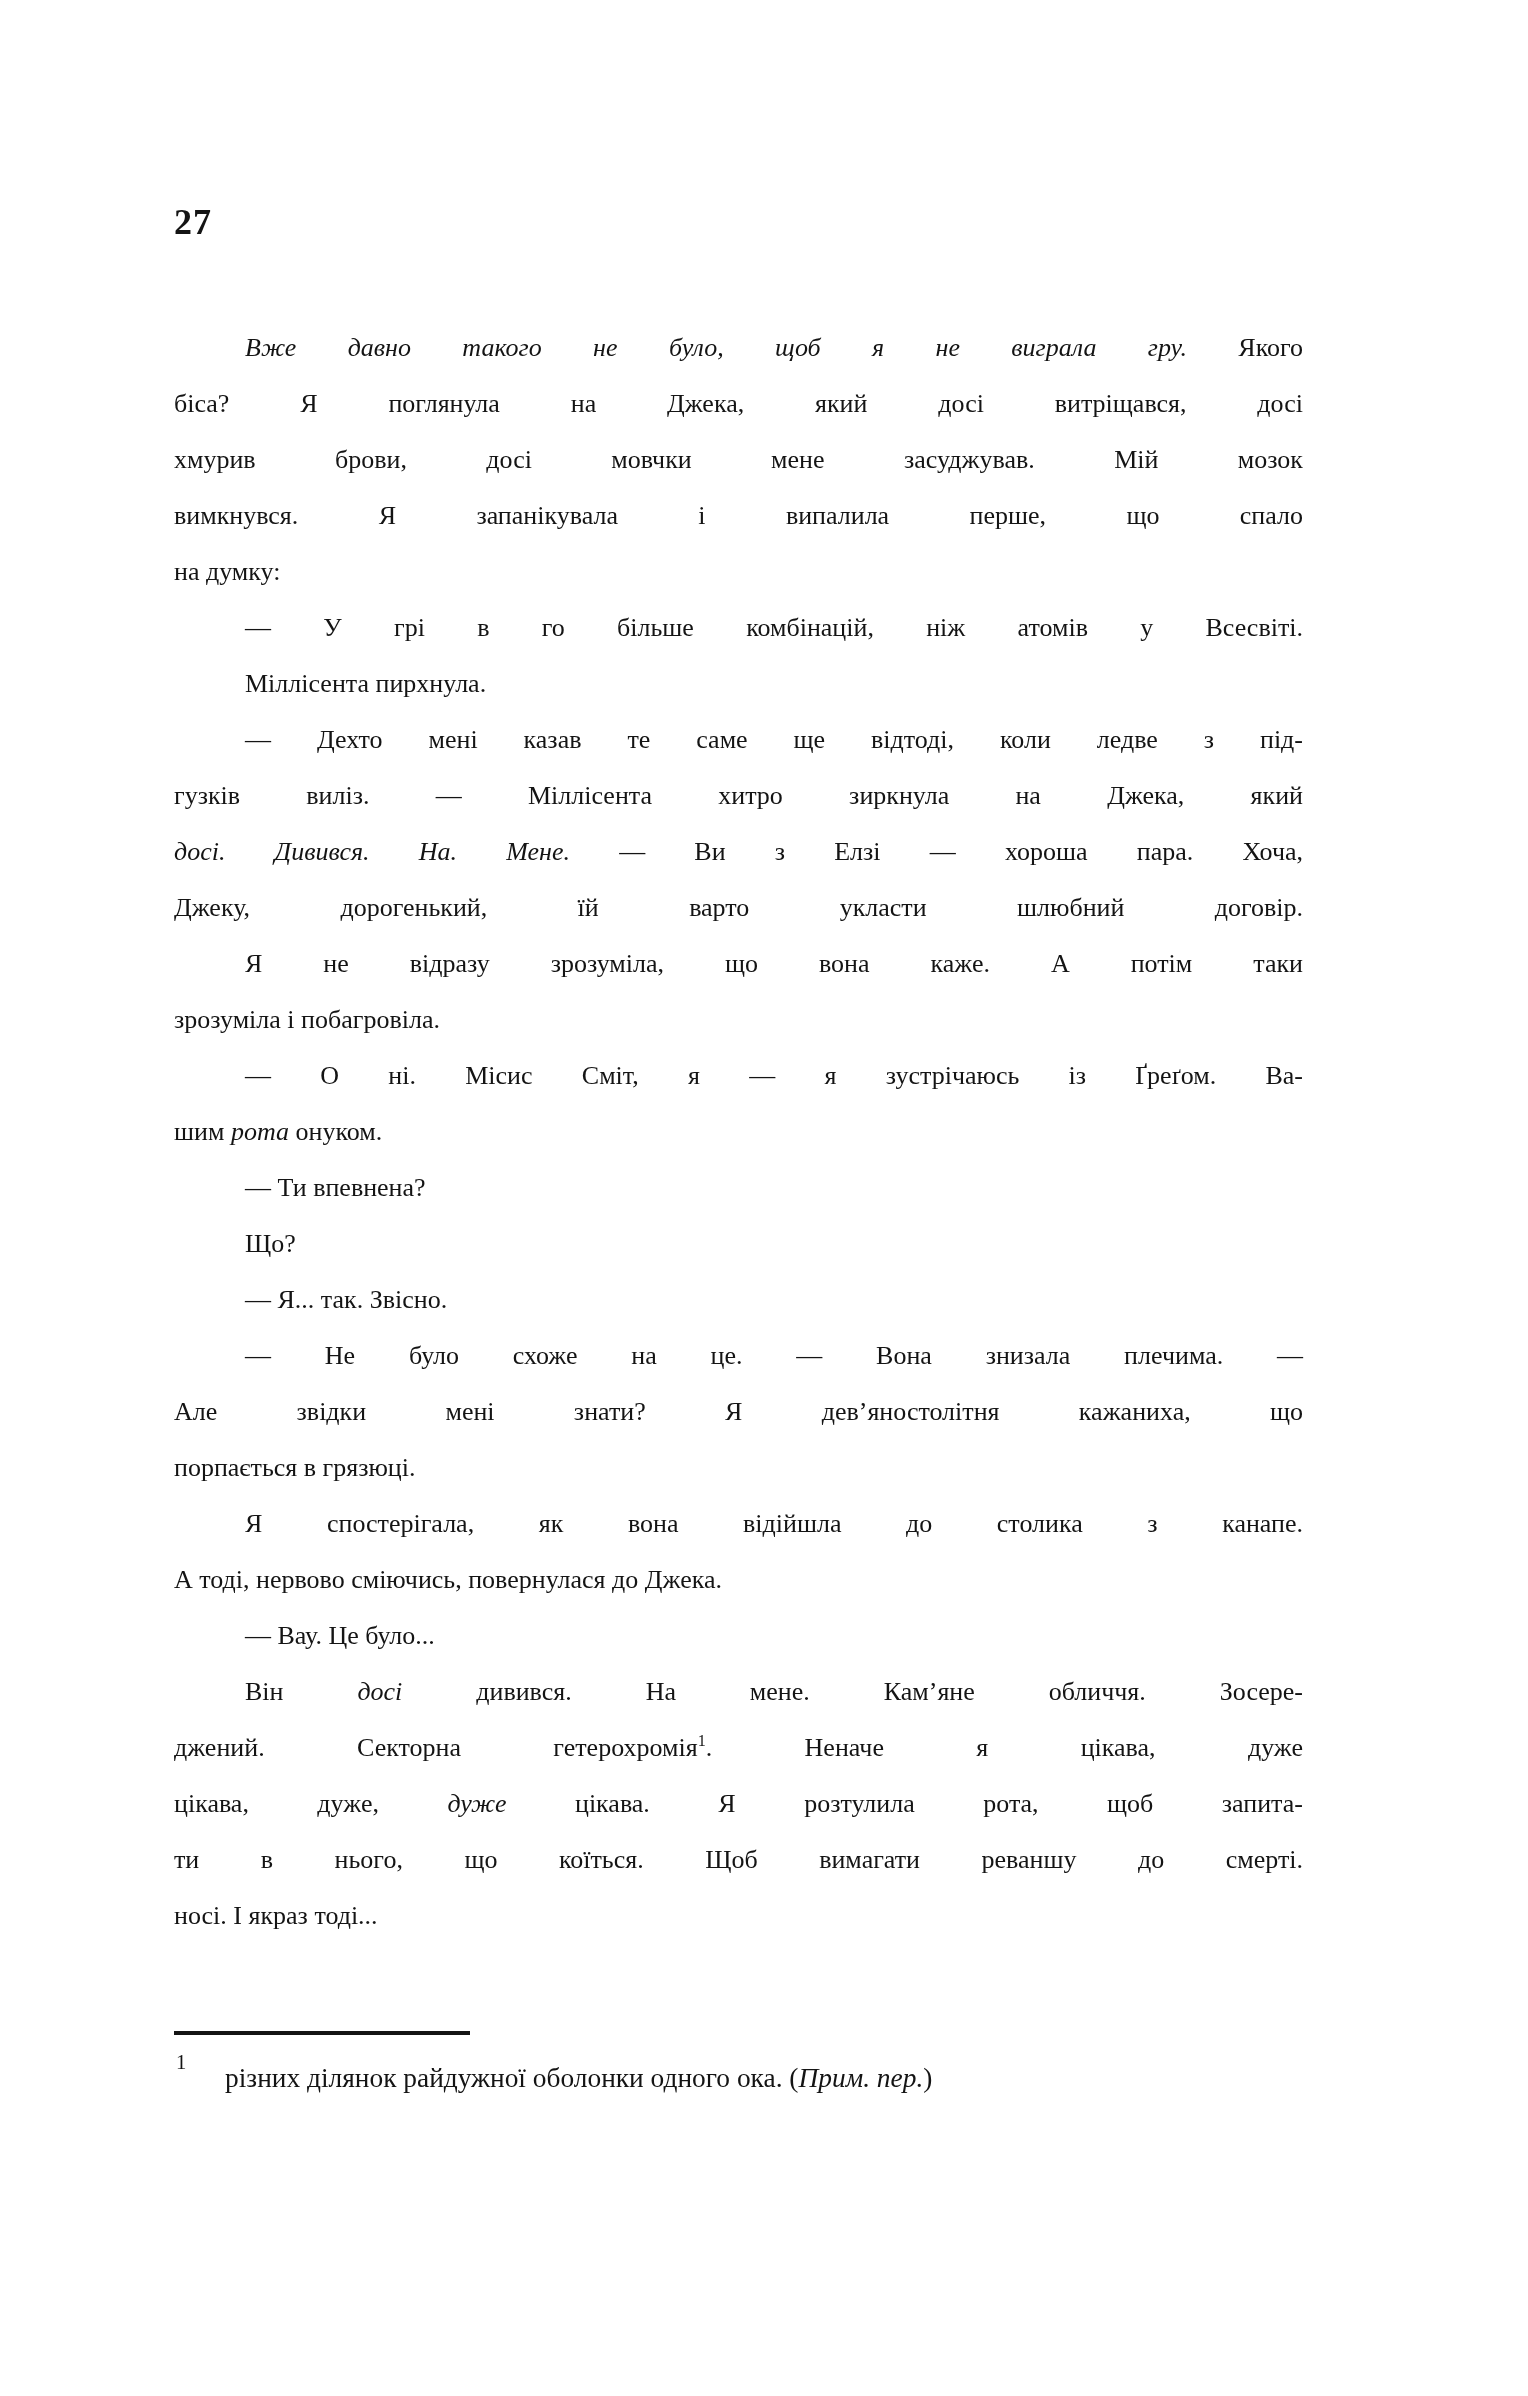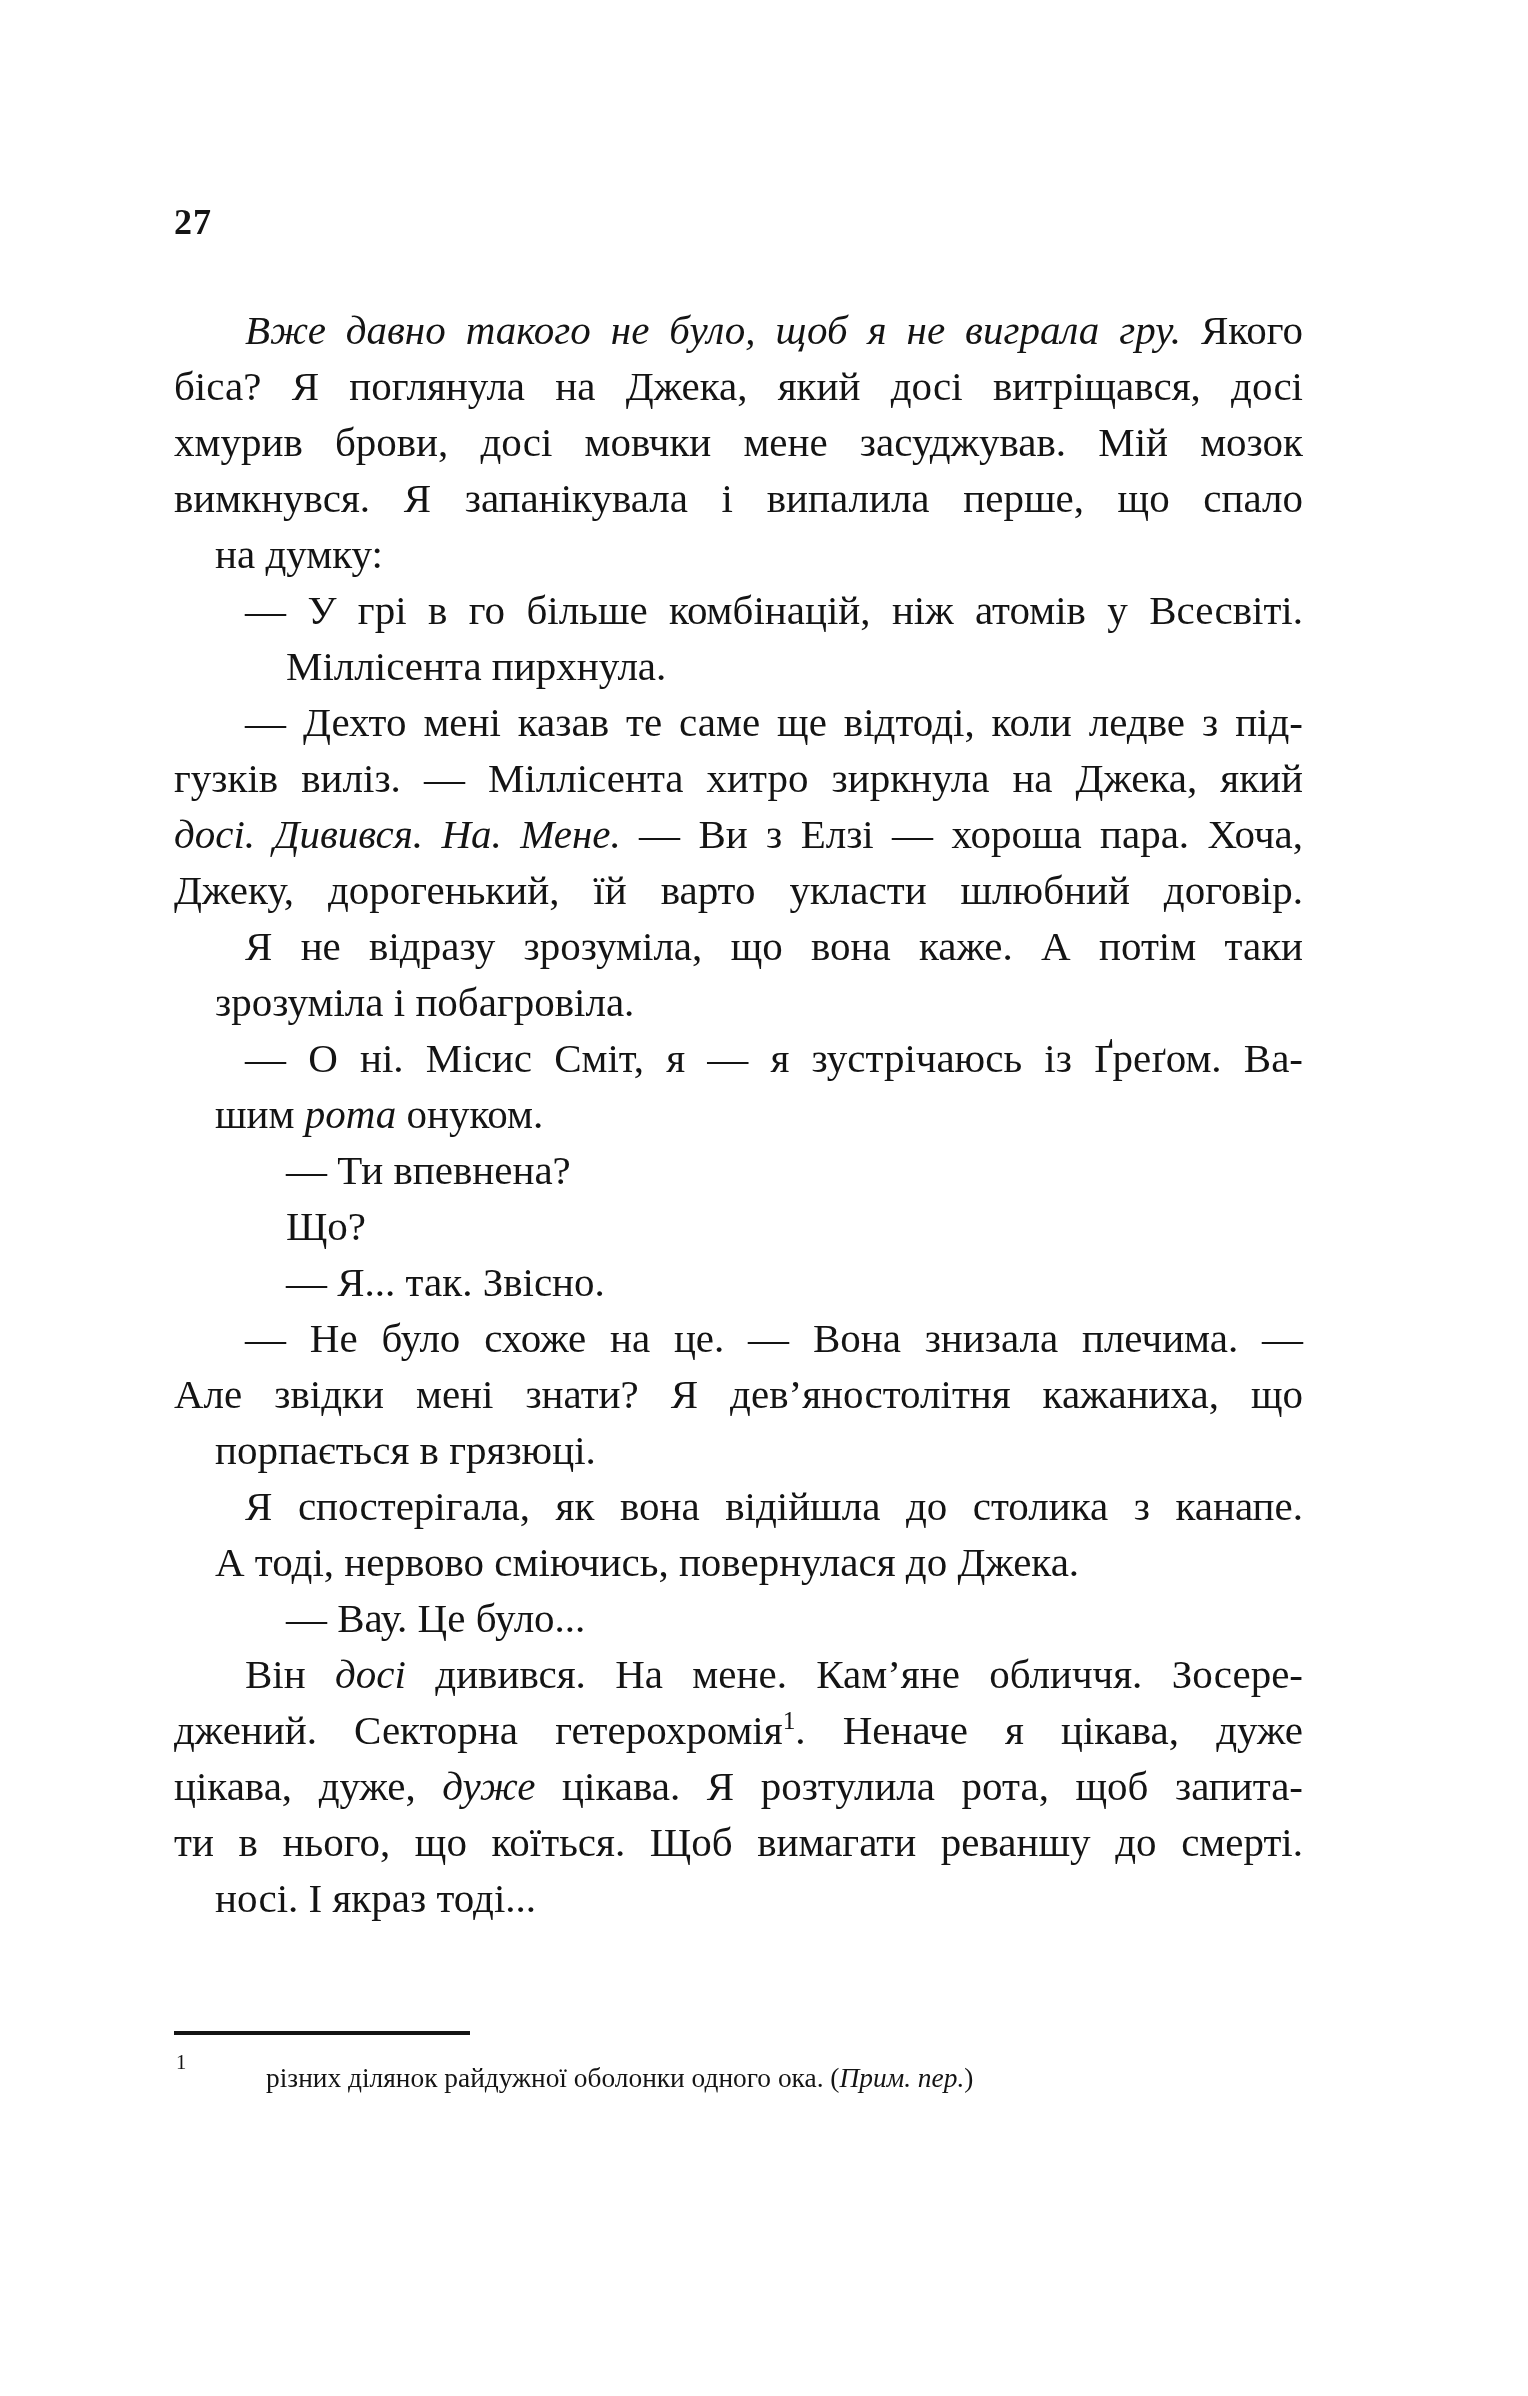--- a/index.html
+++ b/index.html
@@ -26,9 +26,9 @@
   }
   .text-block {
     position: absolute;
-    left: 174px; top: 302px;
+    left: 174px; top: 320px;
     width: 1129px;
-    font-size: 41px;
+    font-size: 26px;
   }
   .line {
     height: 56px;

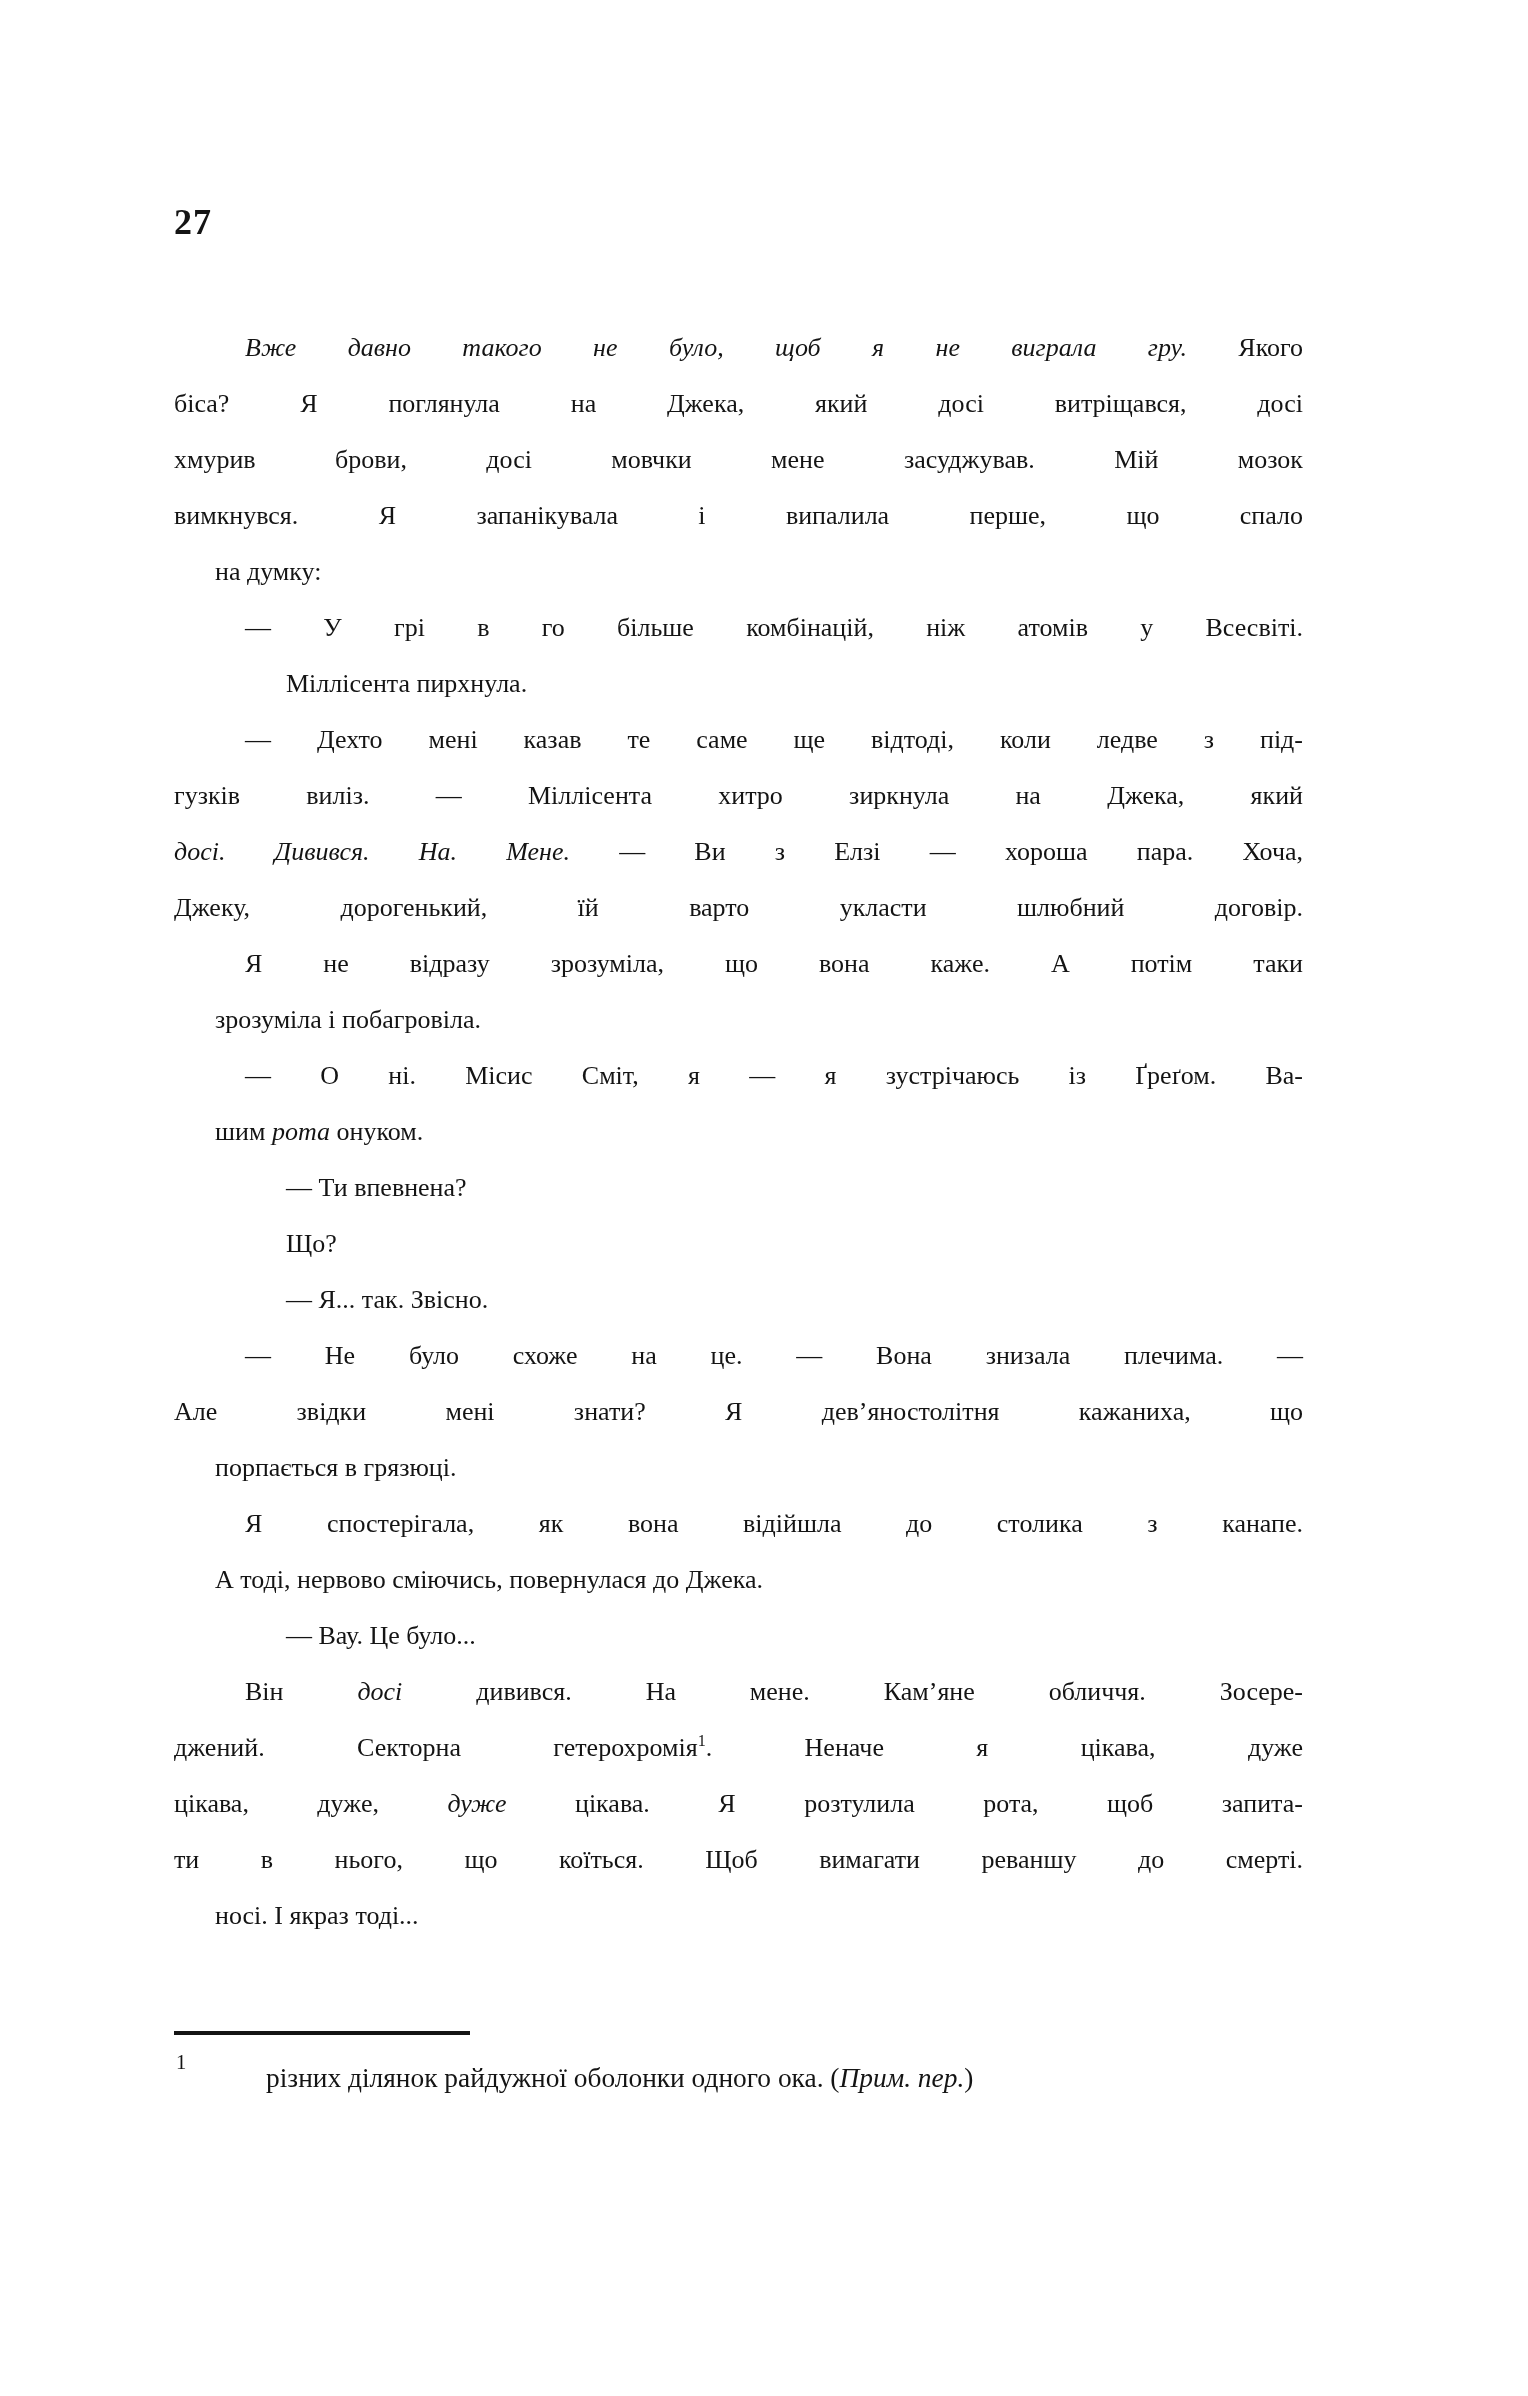--- a/index.html
+++ b/index.html
@@ -38,7 +38,7 @@
     white-space: normal;
   }
   .line.indent { text-indent: 71px; }
-  .line.last { text-align: left; text-align-last: left; margin-left: 41px; }
+  .line.last { text-align: left; text-align-last: left; }
   .it { font-style: italic; }
   .sup { vertical-align: super; font-size: 0.62em; line-height: 0; }
   .footnote {

